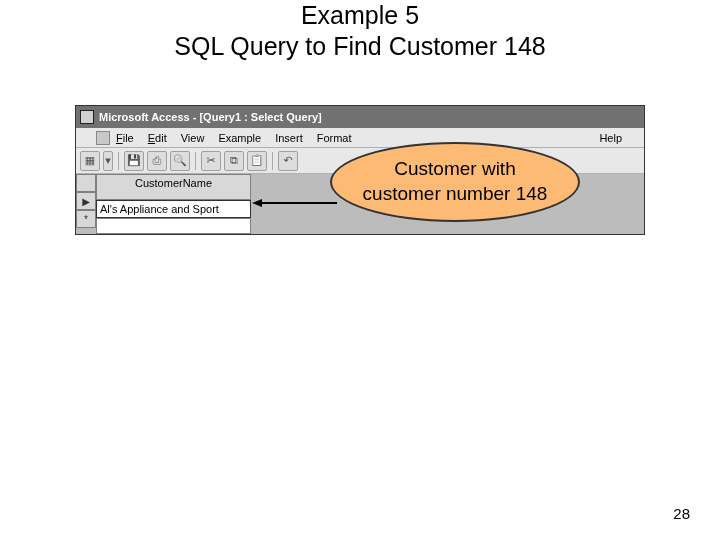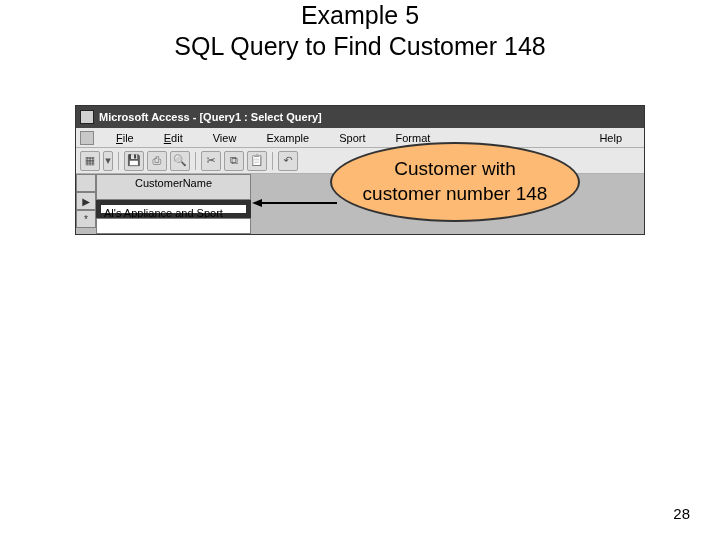--- a/index.html
+++ b/index.html
@@ -25,7 +25,7 @@
     filter: grayscale(1);
   }
   .titlebar {
-    background: #14532d;
+    background: #d946ef;
     color: #fff;
     height: 22px;
     display: flex;

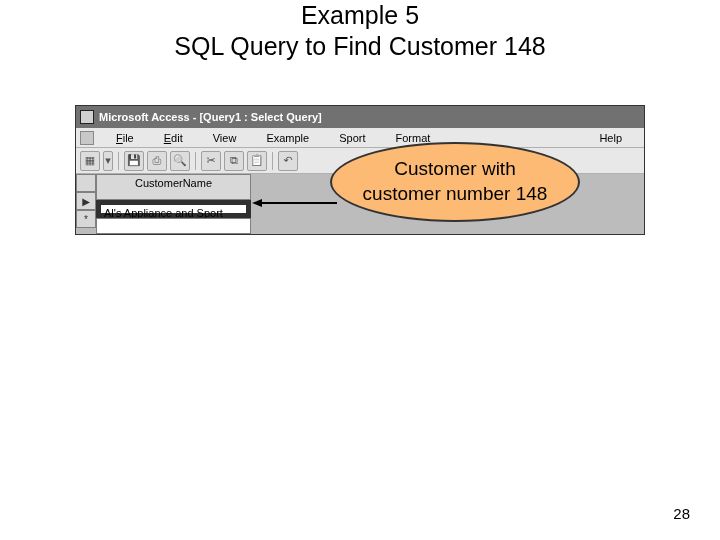--- a/index.html
+++ b/index.html
@@ -47,9 +47,8 @@
     display: flex;
     align-items: center;
     font-size: 11px;
-    padding-left: 4px;
+    padding-left: 20px;
     border-bottom: 1px solid #b0b0b0;
-    gap: 16px;
   }
   .menubar .mdi-icon {
     width: 14px; height: 14px;

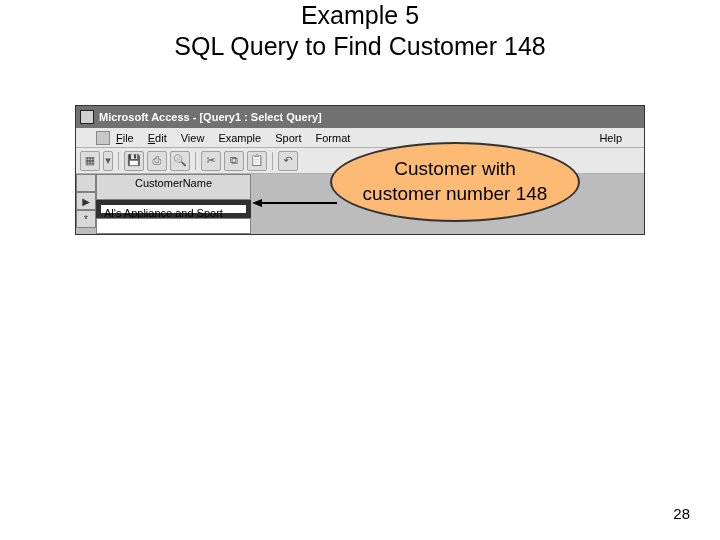--- a/index.html
+++ b/index.html
@@ -191,7 +191,7 @@
     <span class="menu-item"><u>E</u>dit</span>
     <span class="menu-item">View</span>
     <span class="menu-item">Example</span>
-    <span class="menu-item">Sport</span>
+    <span class="menu-item">Insert</span>
     <span class="menu-item">Format</span>
     <span class="menu-item" style="margin-left:auto; margin-right:22px;">Help</span>
   </div>

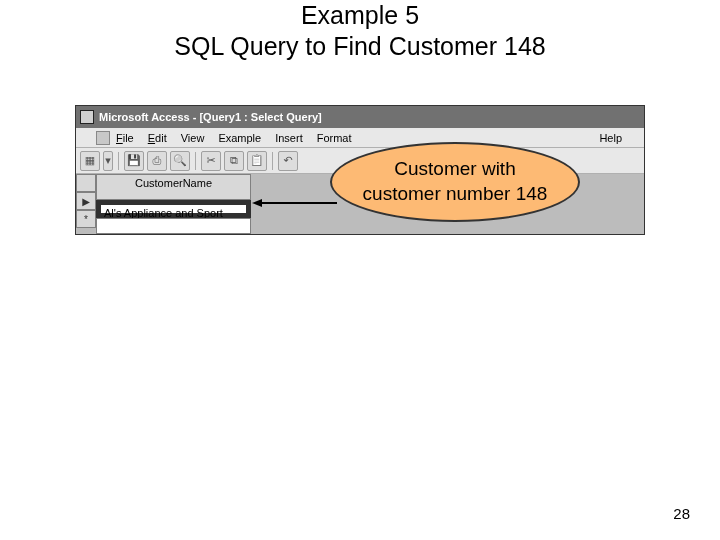--- a/index.html
+++ b/index.html
@@ -123,7 +123,7 @@
   .cell-data {
     height: 18px;
     background: #fff;
-    border: 5px solid #4c1d95;
+    border: 1px solid #4c1d95;
     font-size: 11px;
     line-height: 16px;
     padding-left: 3px;

